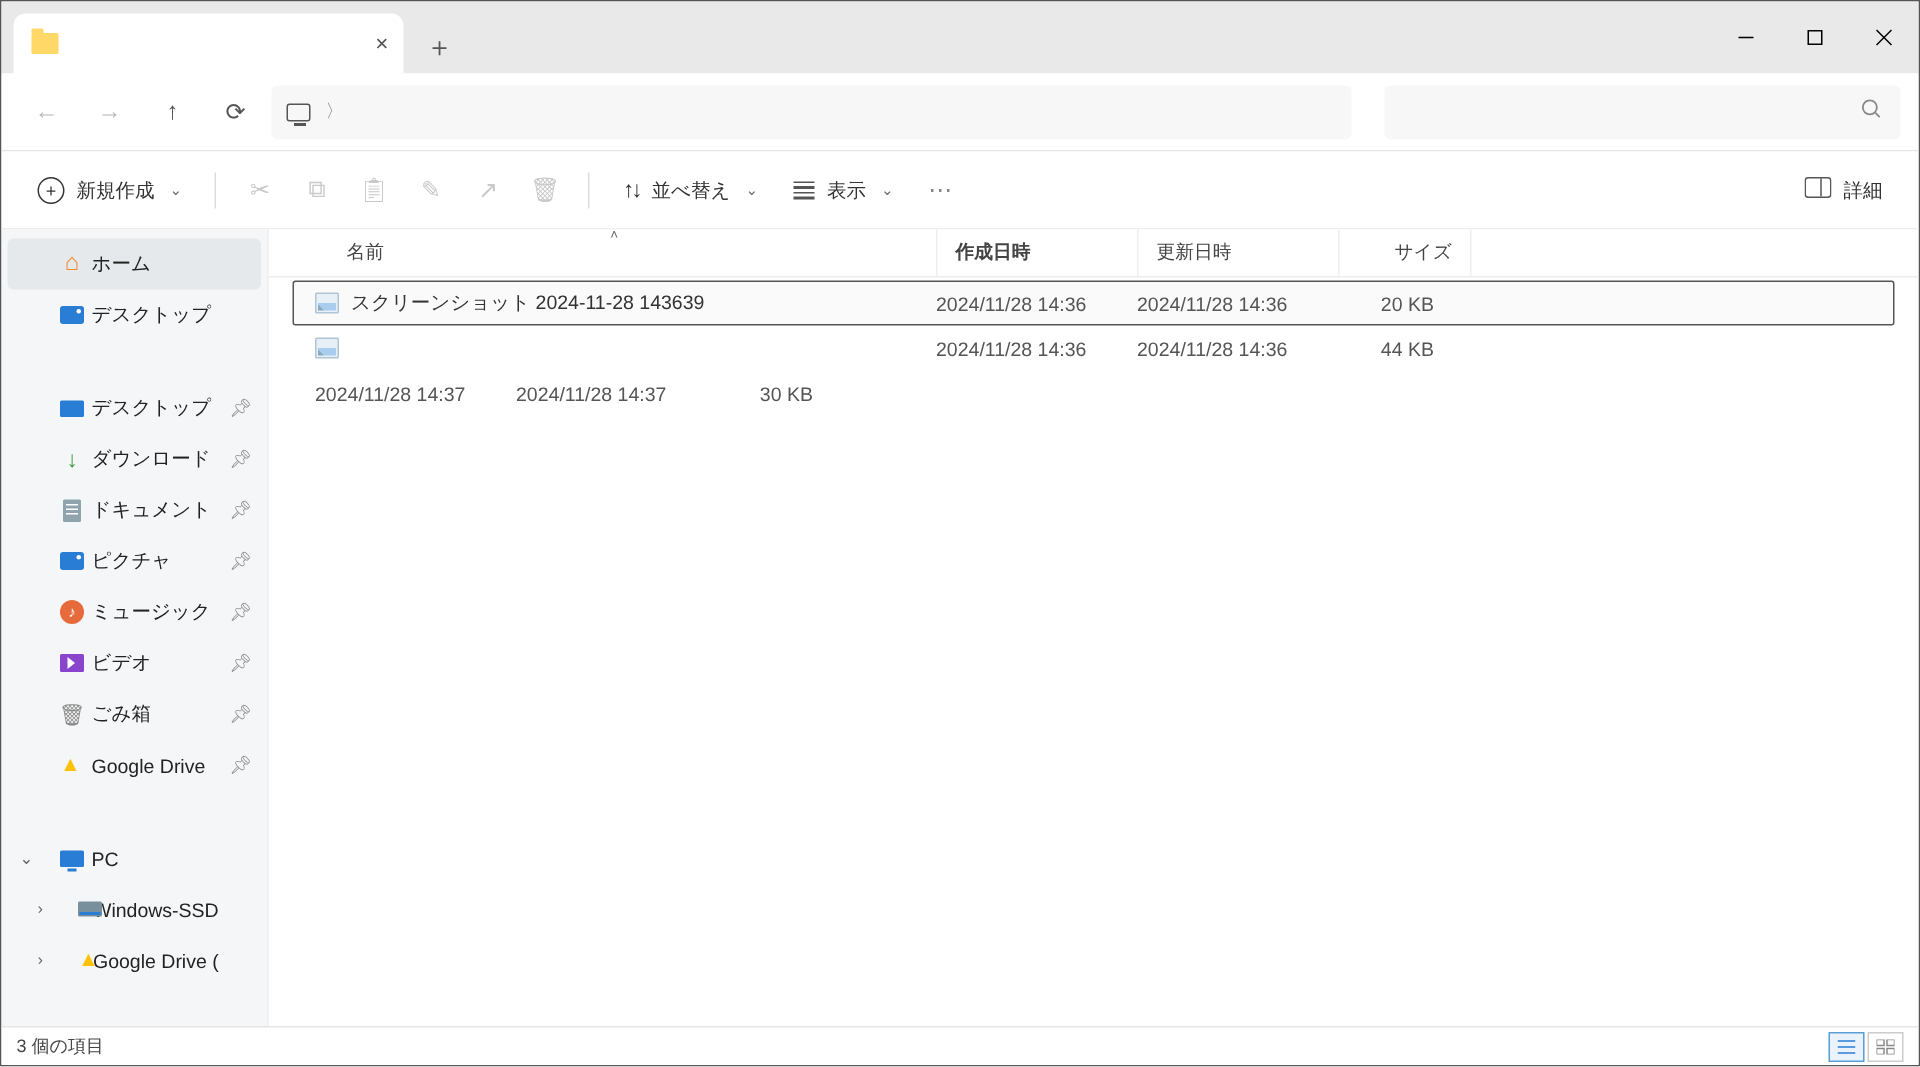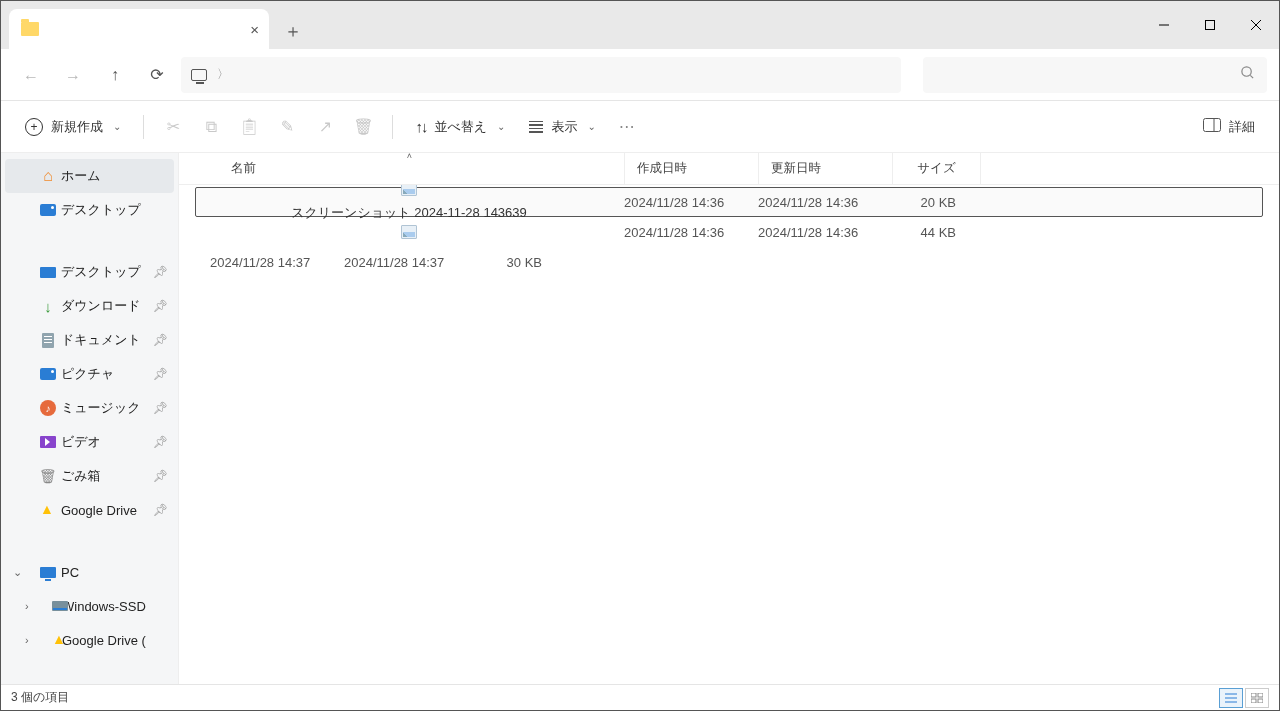--- a/index.html
+++ b/index.html
@@ -83,7 +83,7 @@
 .colhdr { height: 32px; display: flex; align-items: center; border-bottom: 1px solid #eee; font-size: 12.5px; color: #444; position: relative; }
 .col { padding: 0 12px; border-right: 1px solid #eee; height: 100%; display: flex; align-items: center; position: relative; }
 .col.name { width: 430px; padding-left: 36px; }
-.col.created { width: 134px; }
+.col.created { width: 134px; font-weight: bold; }
 .col.modified { width: 134px; }
 .col.size { width: 88px; justify-content: center; }
 .col .sort-ind { position: absolute; left: 50%; top: -2px; transform: translateX(-50%); font-size: 9px; color: #666; }

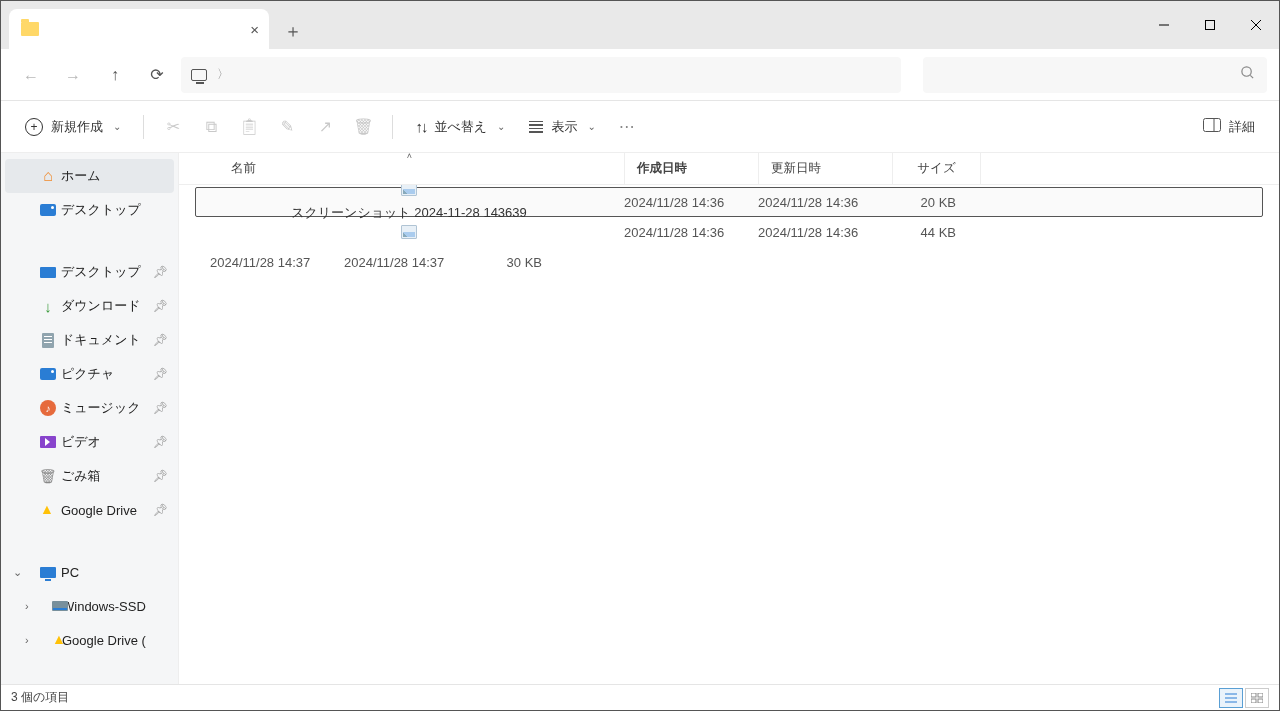--- a/index.html
+++ b/index.html
@@ -85,7 +85,7 @@
 .col.name { width: 430px; padding-left: 36px; }
 .col.created { width: 134px; font-weight: bold; }
 .col.modified { width: 134px; }
-.col.size { width: 88px; justify-content: center; }
+.col.size { width: 88px; justify-content: flex-end; }
 .col .sort-ind { position: absolute; left: 50%; top: -2px; transform: translateX(-50%); font-size: 9px; color: #666; }
 .filelist { flex: 1; overflow: auto; padding: 2px 16px 0 16px; }
 .frow { height: 30px; display: flex; align-items: center; font-size: 13px; color: #333; border: 1px solid transparent; border-radius: 2px; padding-left: 6px; }

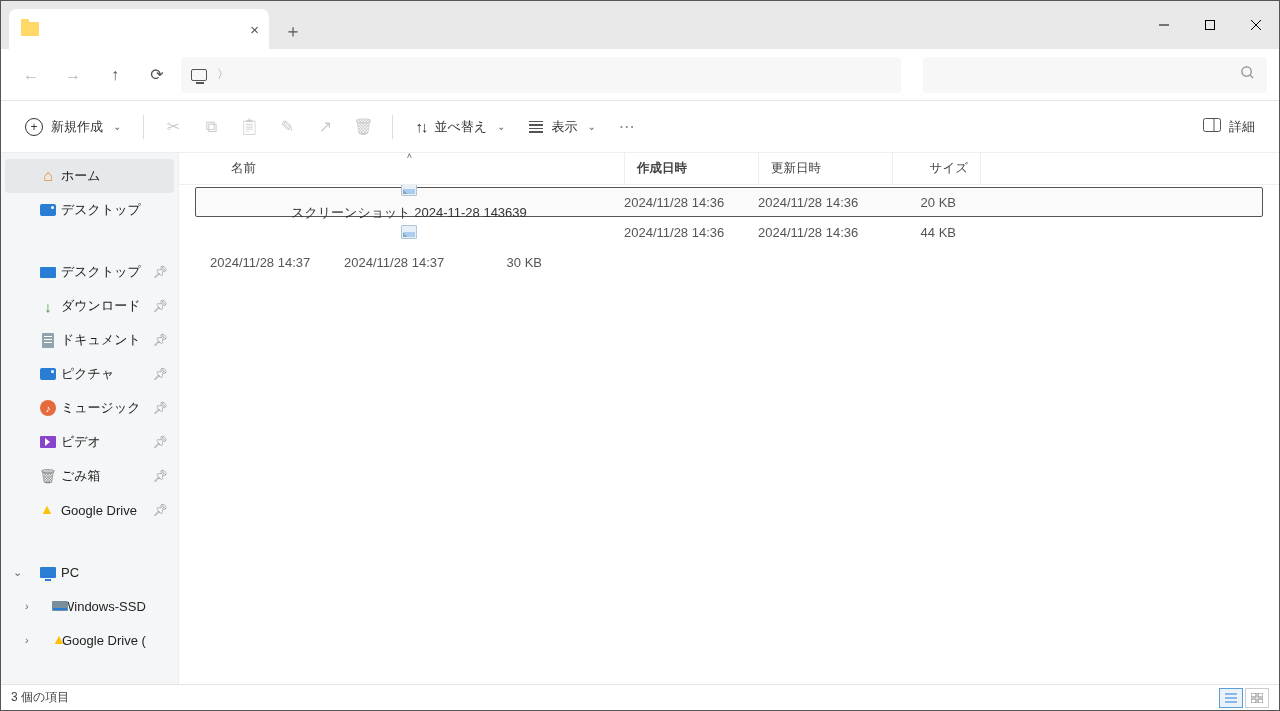--- a/index.html
+++ b/index.html
@@ -91,7 +91,7 @@
 .frow { height: 30px; display: flex; align-items: center; font-size: 13px; color: #333; border: 1px solid transparent; border-radius: 2px; padding-left: 6px; }
 .frow.selected { border: 1px solid #555; background: #fafafa; }
 .fcell { padding: 0 8px; }
-.fcell.name { width: 414px; display: flex; align-items: center; gap: 8px; flex-direction: column; }
+.fcell.name { width: 414px; display: flex; align-items: center; gap: 8px; }
 .fcell.created { width: 134px; color: #555; }
 .fcell.modified { width: 134px; color: #555; }
 .fcell.size { width: 80px; text-align: right; color: #555; }

